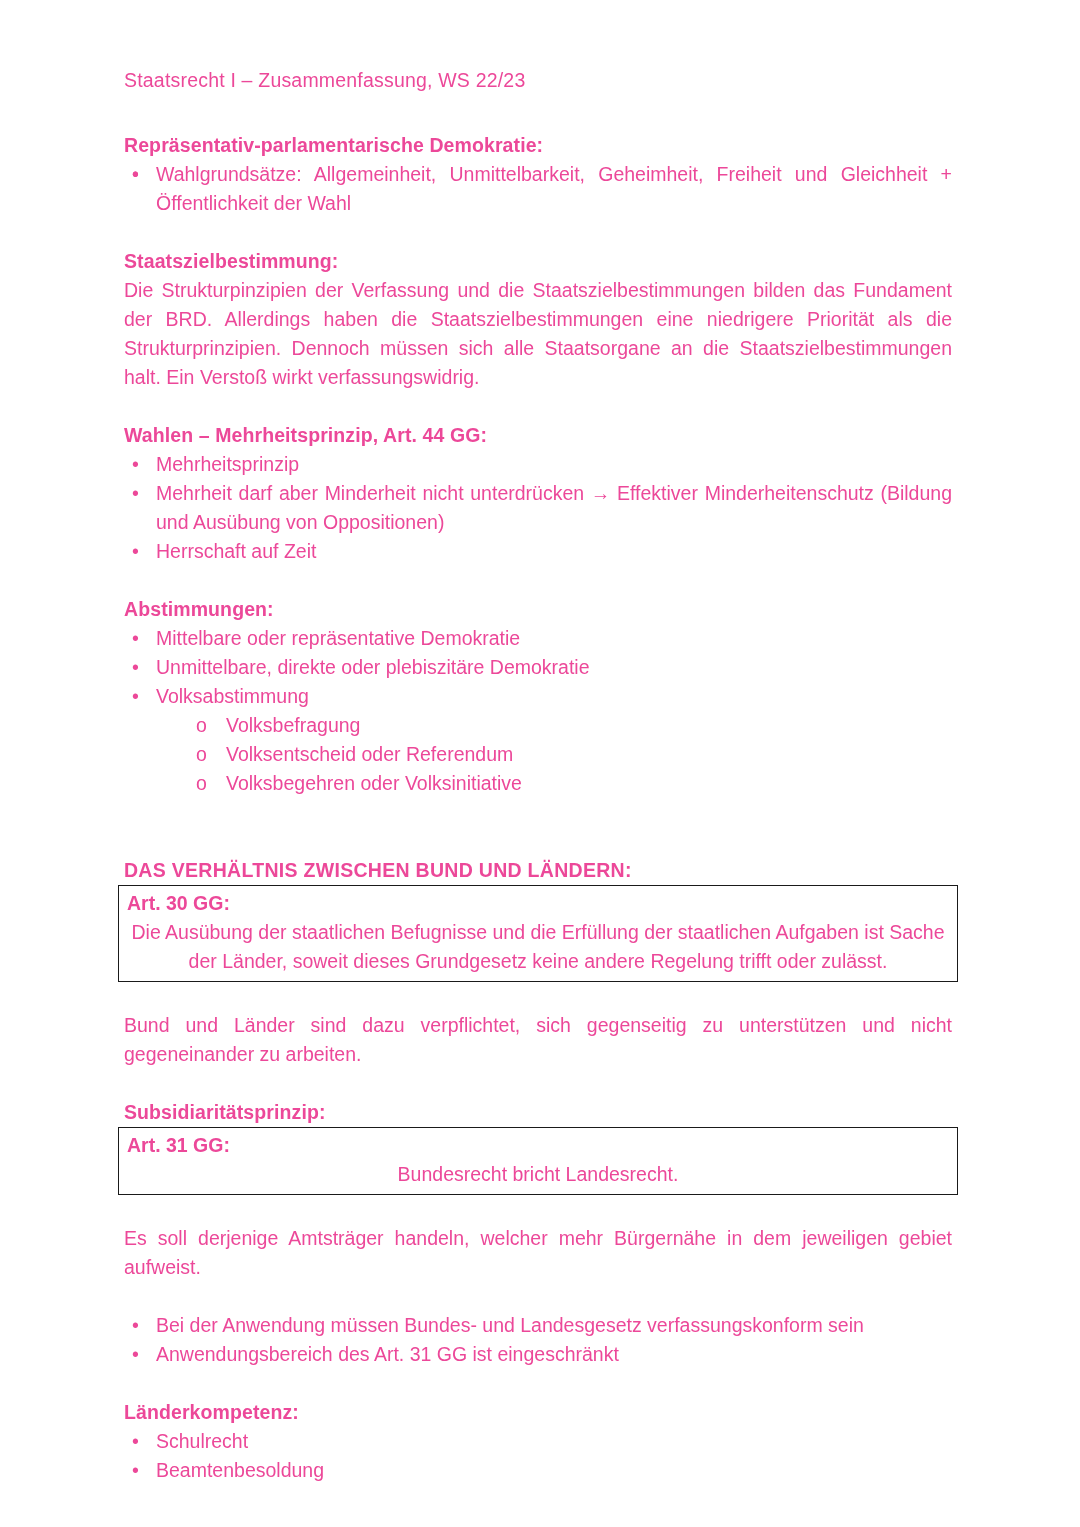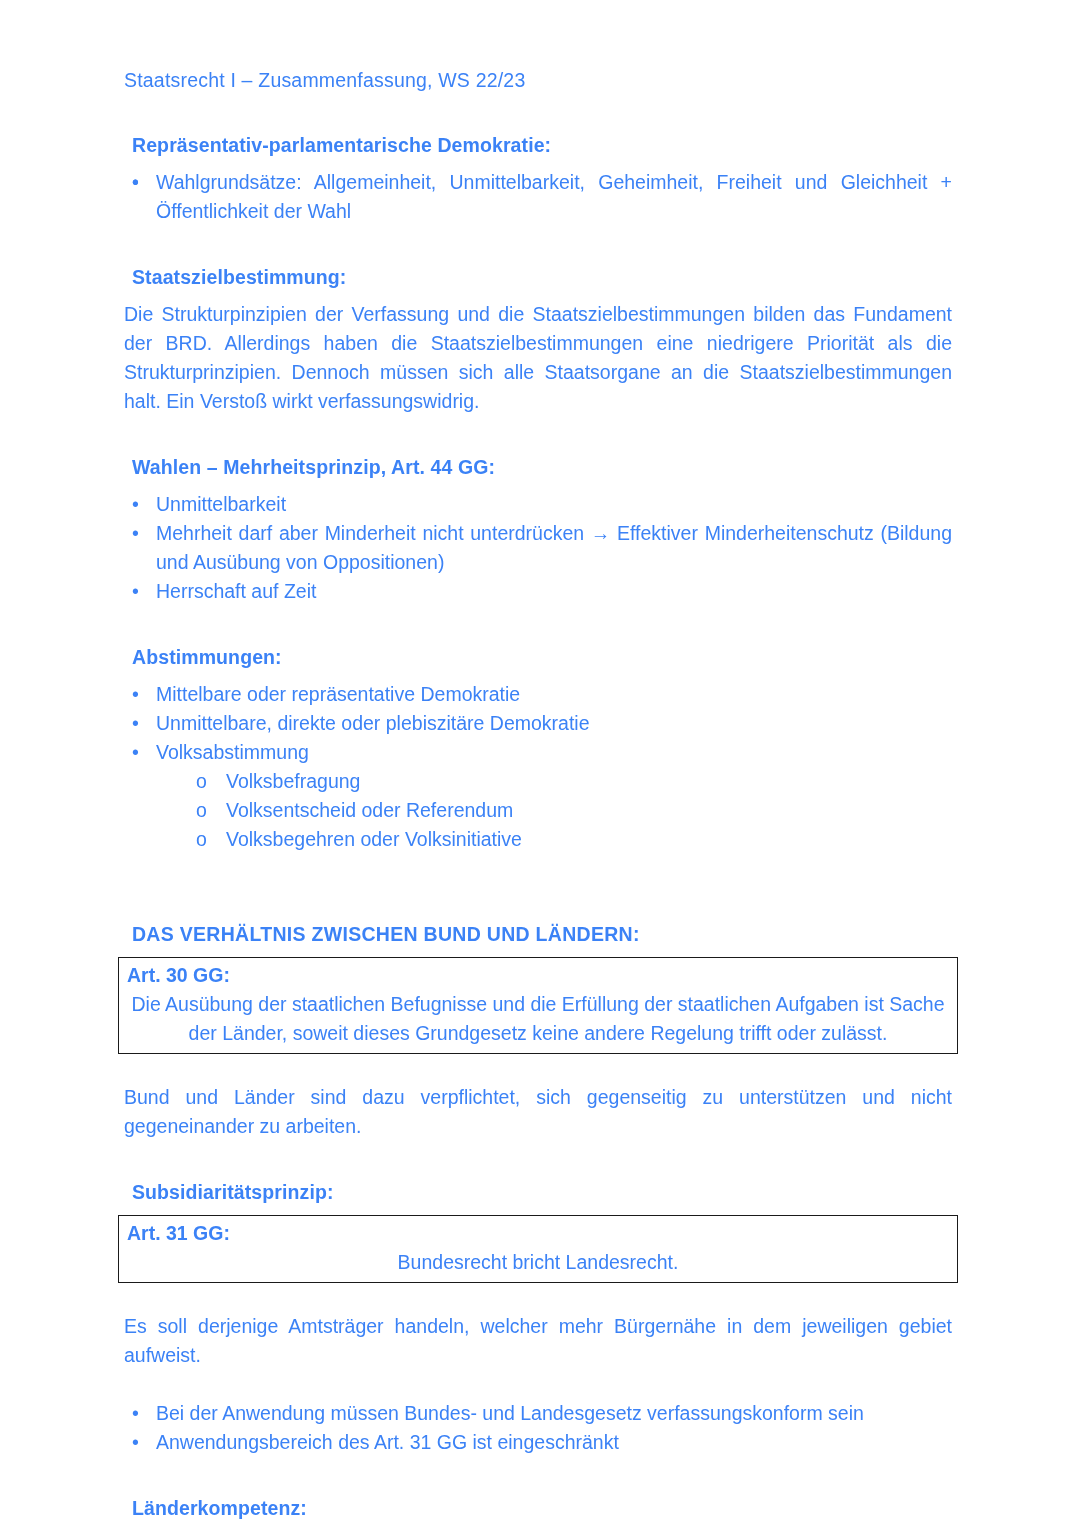--- a/index.html
+++ b/index.html
@@ -14,7 +14,7 @@
     background: #ffffff;
     box-sizing: border-box;
     font-family: "Liberation Sans", sans-serif;
-    color: #3b82f6;
+    color: #ec4899;
     overflow: hidden;
   }
   .content {

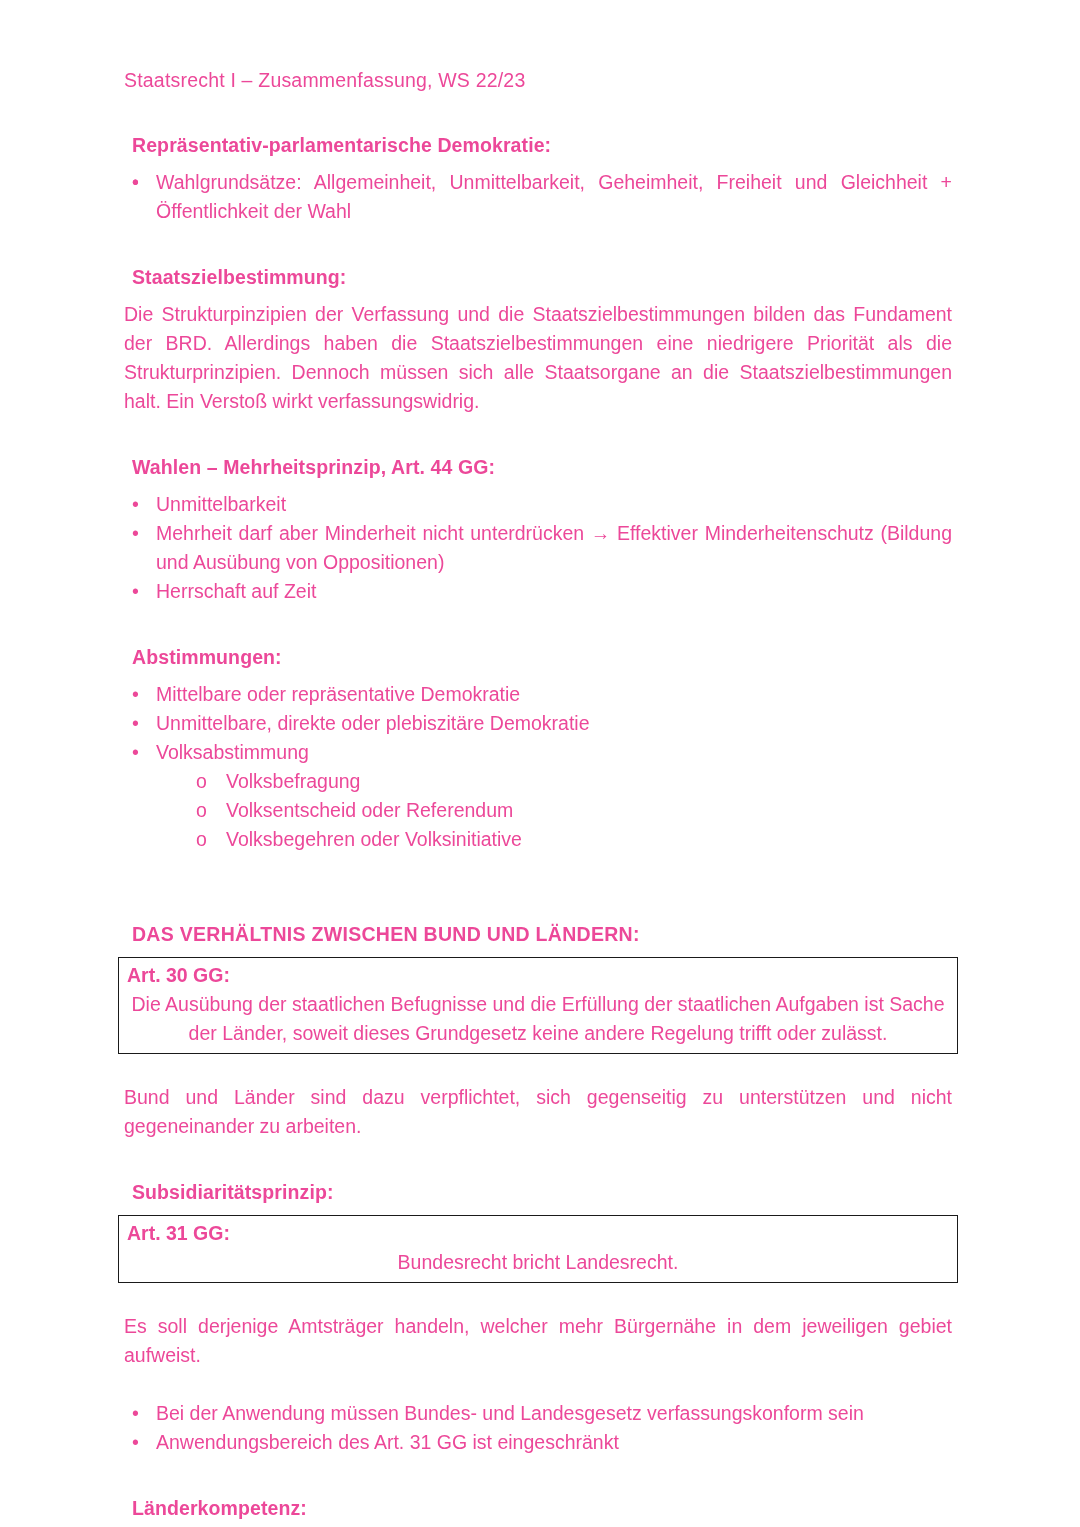--- a/index.html
+++ b/index.html
@@ -35,7 +35,7 @@
     font-size: 19.5px;
     line-height: 29px;
     font-weight: bold;
-    margin: 8px;
+    margin: 0;
     letter-spacing: 0.005em;
   }
   .sec-heading.caps {

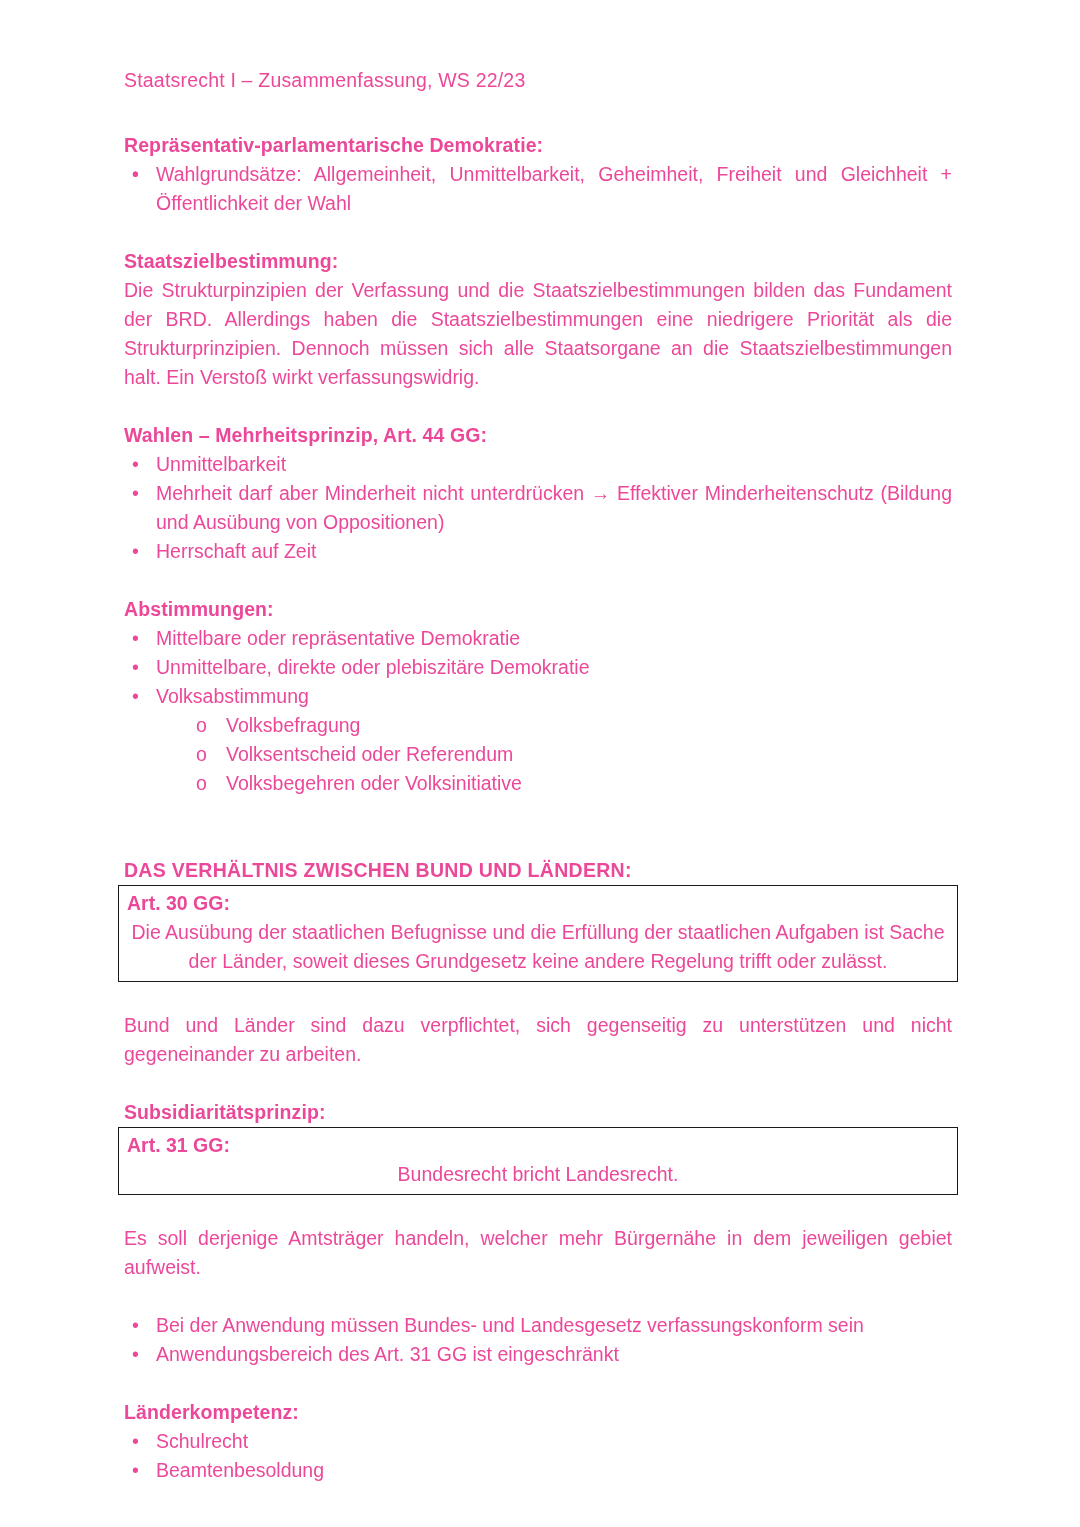--- a/index.html
+++ b/index.html
@@ -147,7 +147,7 @@
     <ul class="blist">
       <li class="ragged">
         <span class="bullet-dot">•</span>
-        <span>Unmittelbarkeit</span>
+        <span>Mehrheitsprinzip</span>
       </li>
       <li>
         <span class="bullet-dot">•</span>

